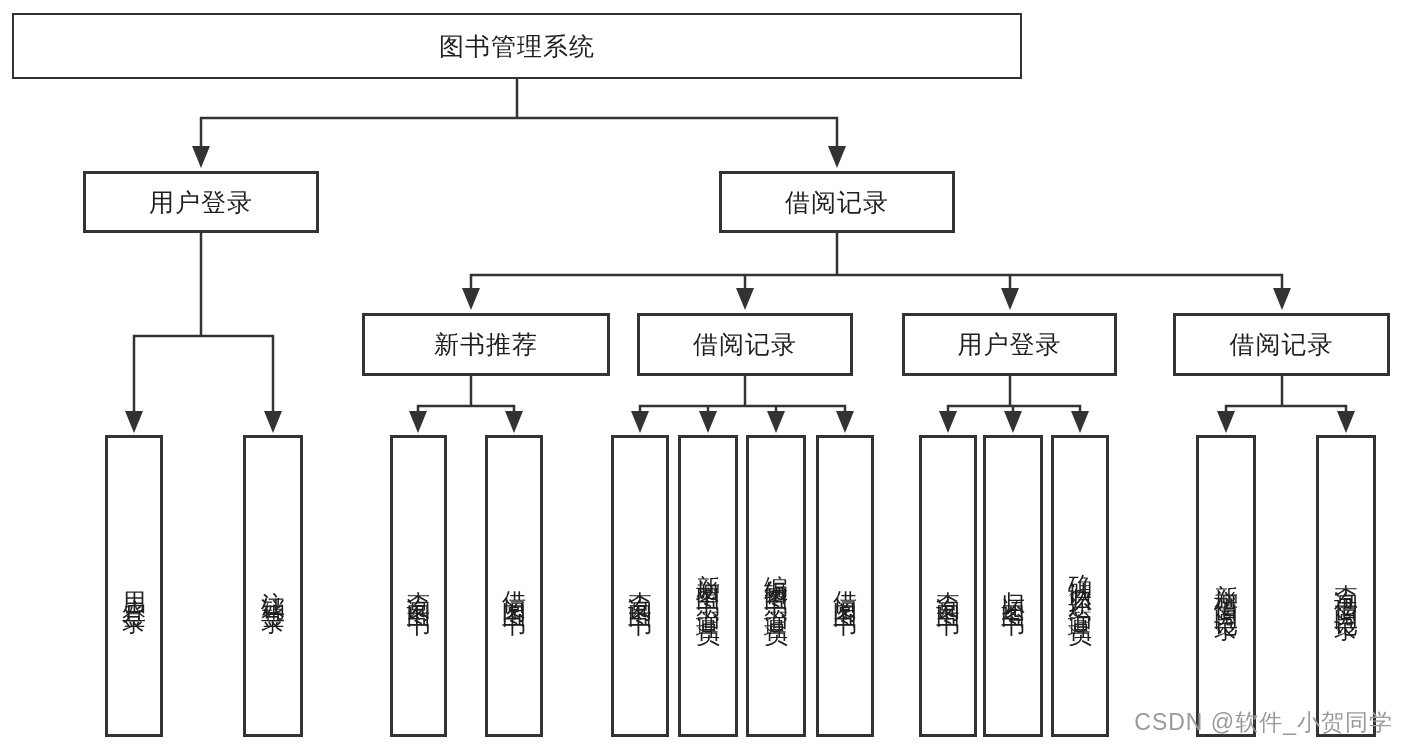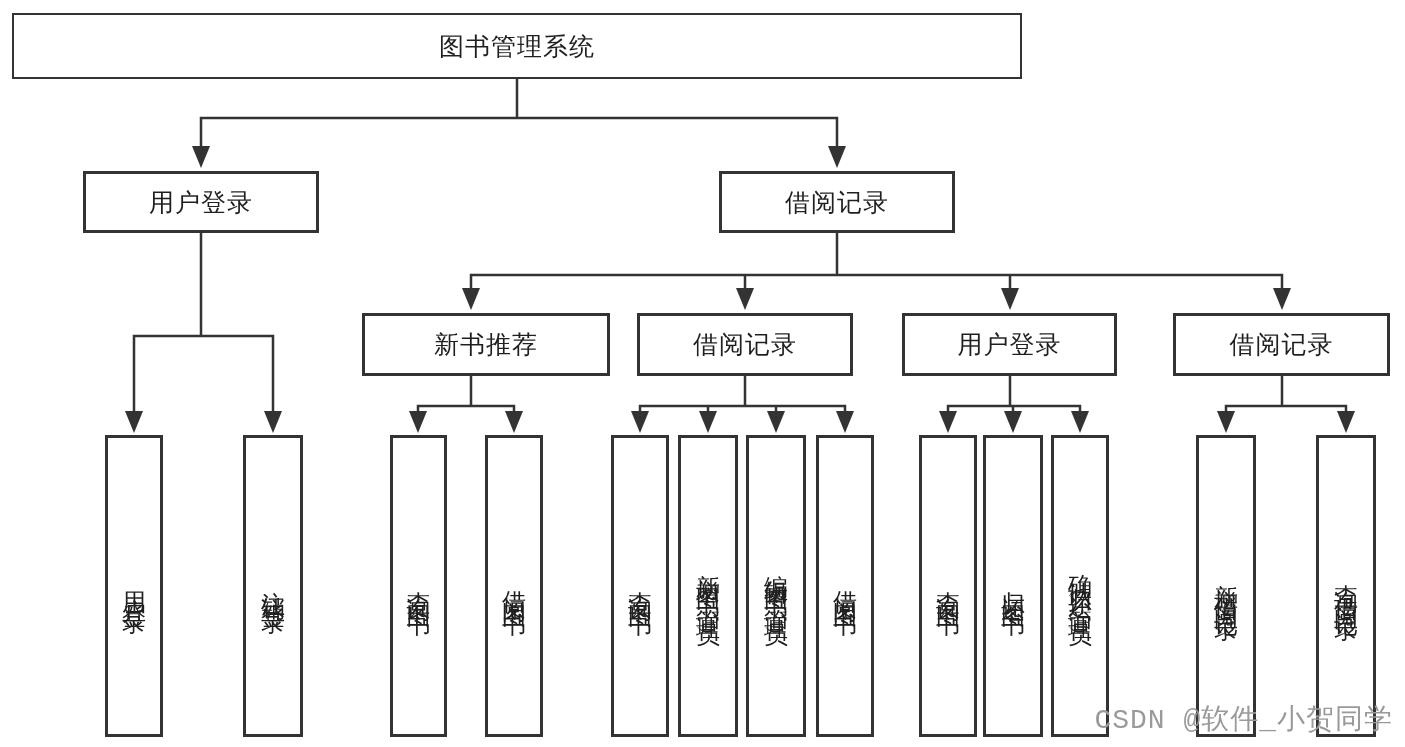--- a/index.html
+++ b/index.html
@@ -47,12 +47,11 @@
     position:absolute;
     right:12px;
     bottom:9px;
-    font-size:28px;
+    font-size:23px;
     color:var(--wm);
     letter-spacing:1px;
     z-index:2;
     white-space:nowrap;
-    font-family:Liberation Mono, monospace;
   }
 </style>
 </head>

